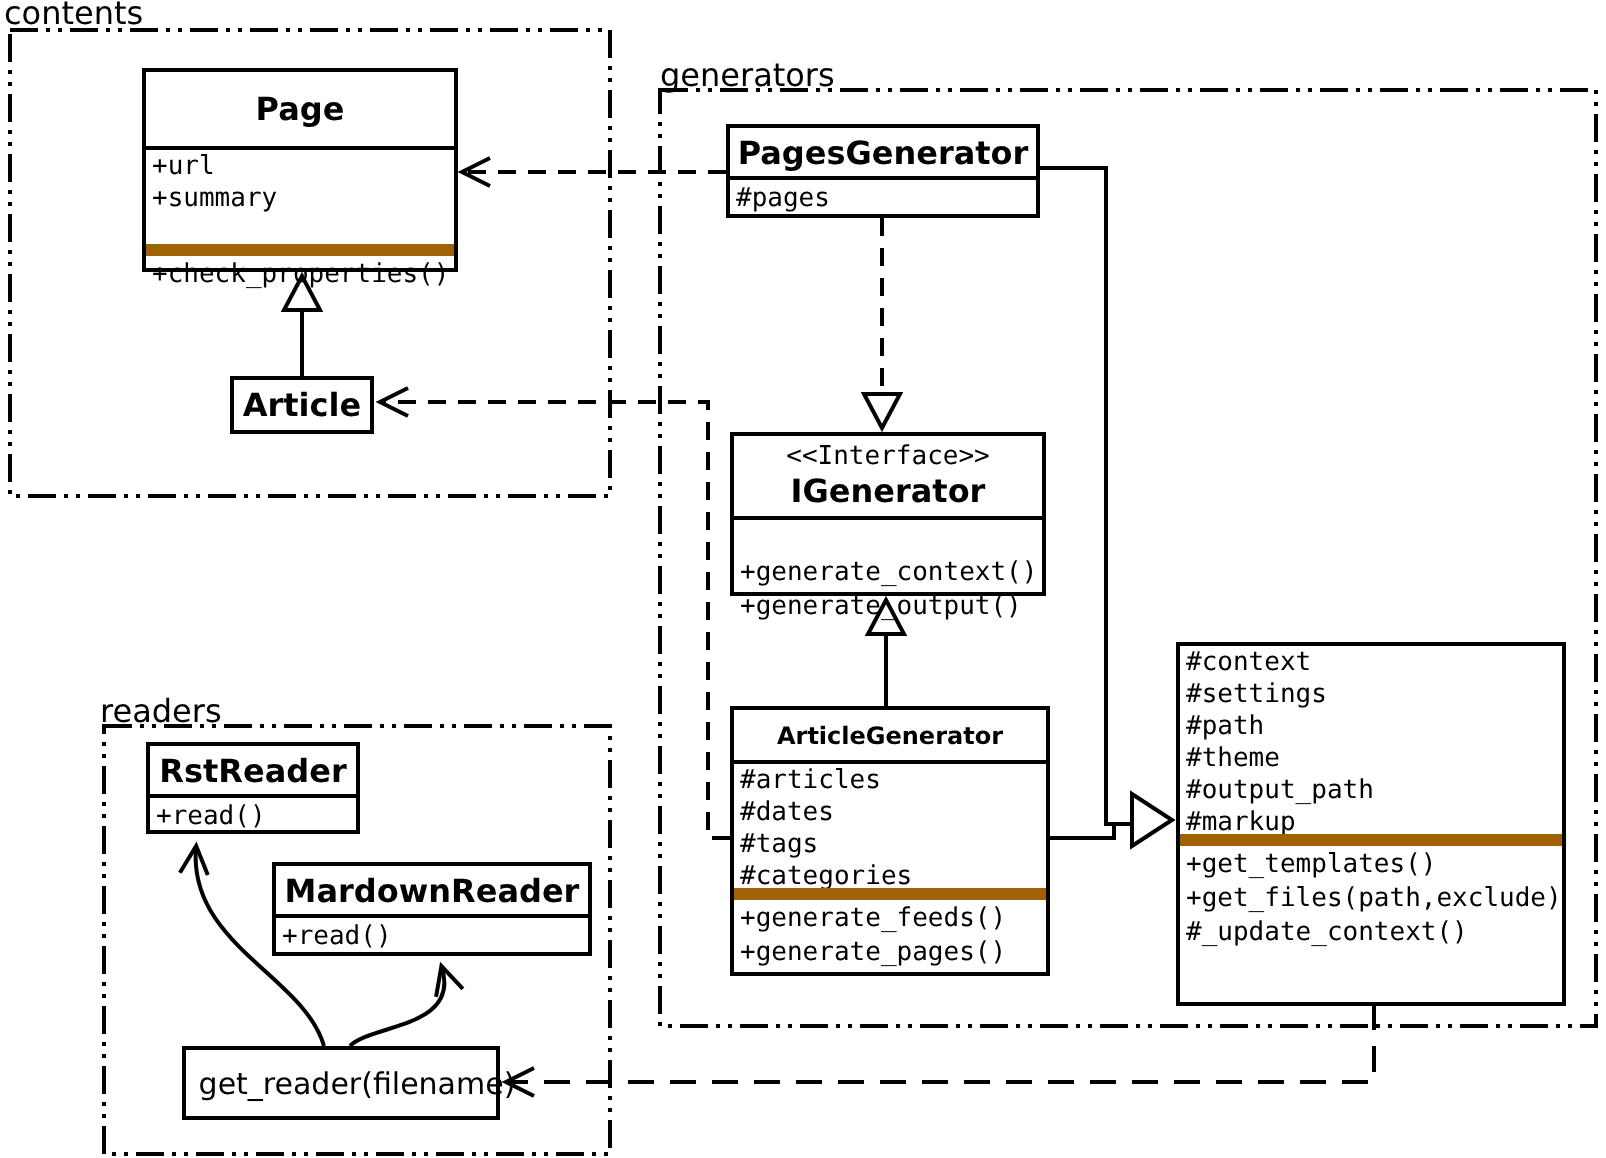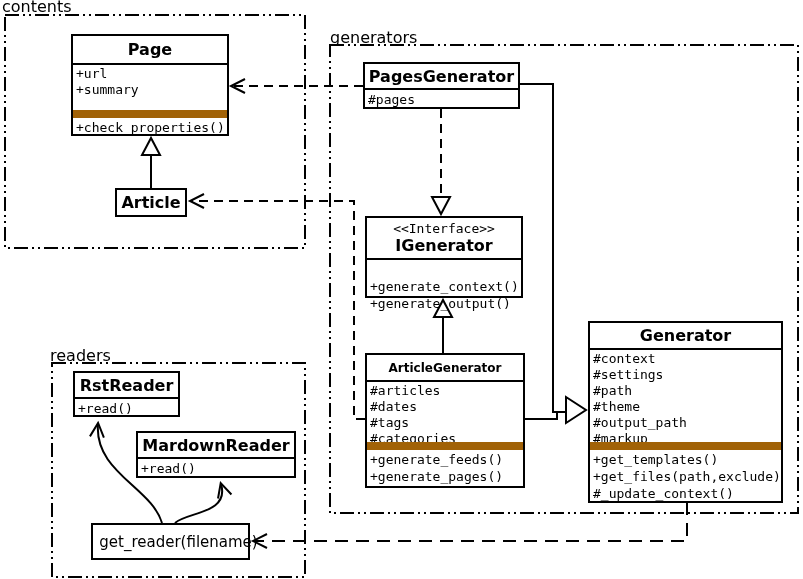--- a/index.html
+++ b/index.html
@@ -84,7 +84,7 @@
   <div class="pkg-label" style="left:50px;top:347px;">readers</div>
 
   <div class="uml-box" style="left:71px;top:34px;width:158px;height:102px;">
-    <div class="uml-title" style="height:29px;">Page</div>
+    <div class="uml-title" style="height:39px;">Page</div>
     <div class="uml-sec" style="height:53px;">
       <div class="member">+url</div>
       <div class="member">+summary</div>

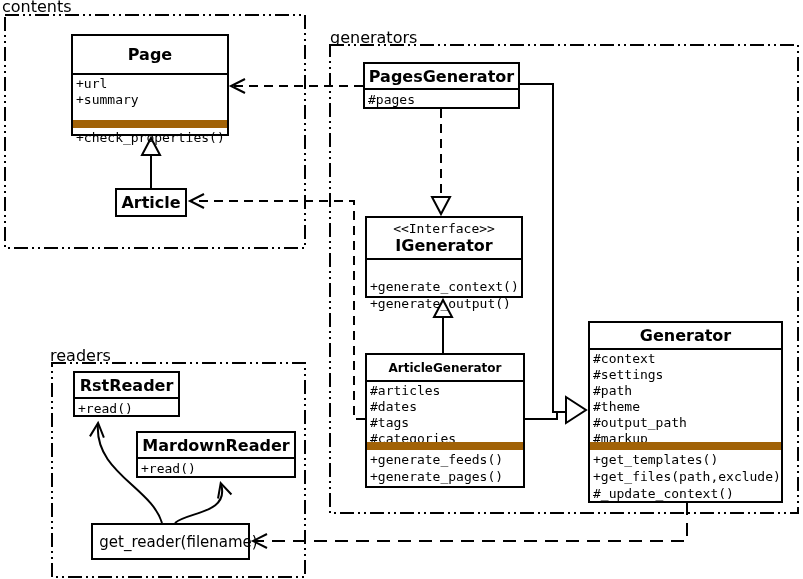--- a/index.html
+++ b/index.html
@@ -29,7 +29,7 @@
   }
   .hdr2{flex-direction:column;justify-content:center;}
   .hdr2 .big{font-size:16px;line-height:20px;}
-  .uml-sec{box-sizing:border-box;border-bottom:8px solid #a16207;padding-top:1px;overflow:hidden;}
+  .uml-sec{box-sizing:border-box;border-bottom:6px solid #a16207;padding-top:1px;overflow:hidden;}
   .uml-sec.last{border-bottom:none;}
   .member{
     font-family:"DejaVu Sans Mono",monospace;font-size:13px;

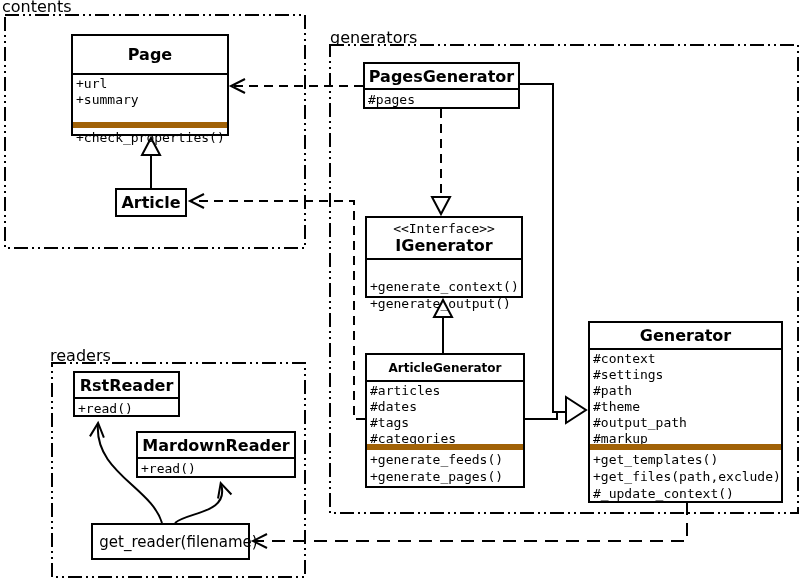--- a/index.html
+++ b/index.html
@@ -131,7 +131,6 @@
   </div>
 
   <div class="uml-box" style="left:588px;top:321px;width:195px;height:182px;">
-    <div class="uml-title" style="height:27px;">Generator</div>
     <div class="uml-sec" style="height:100px;">
       <div class="member">#context</div>
       <div class="member">#settings</div>

